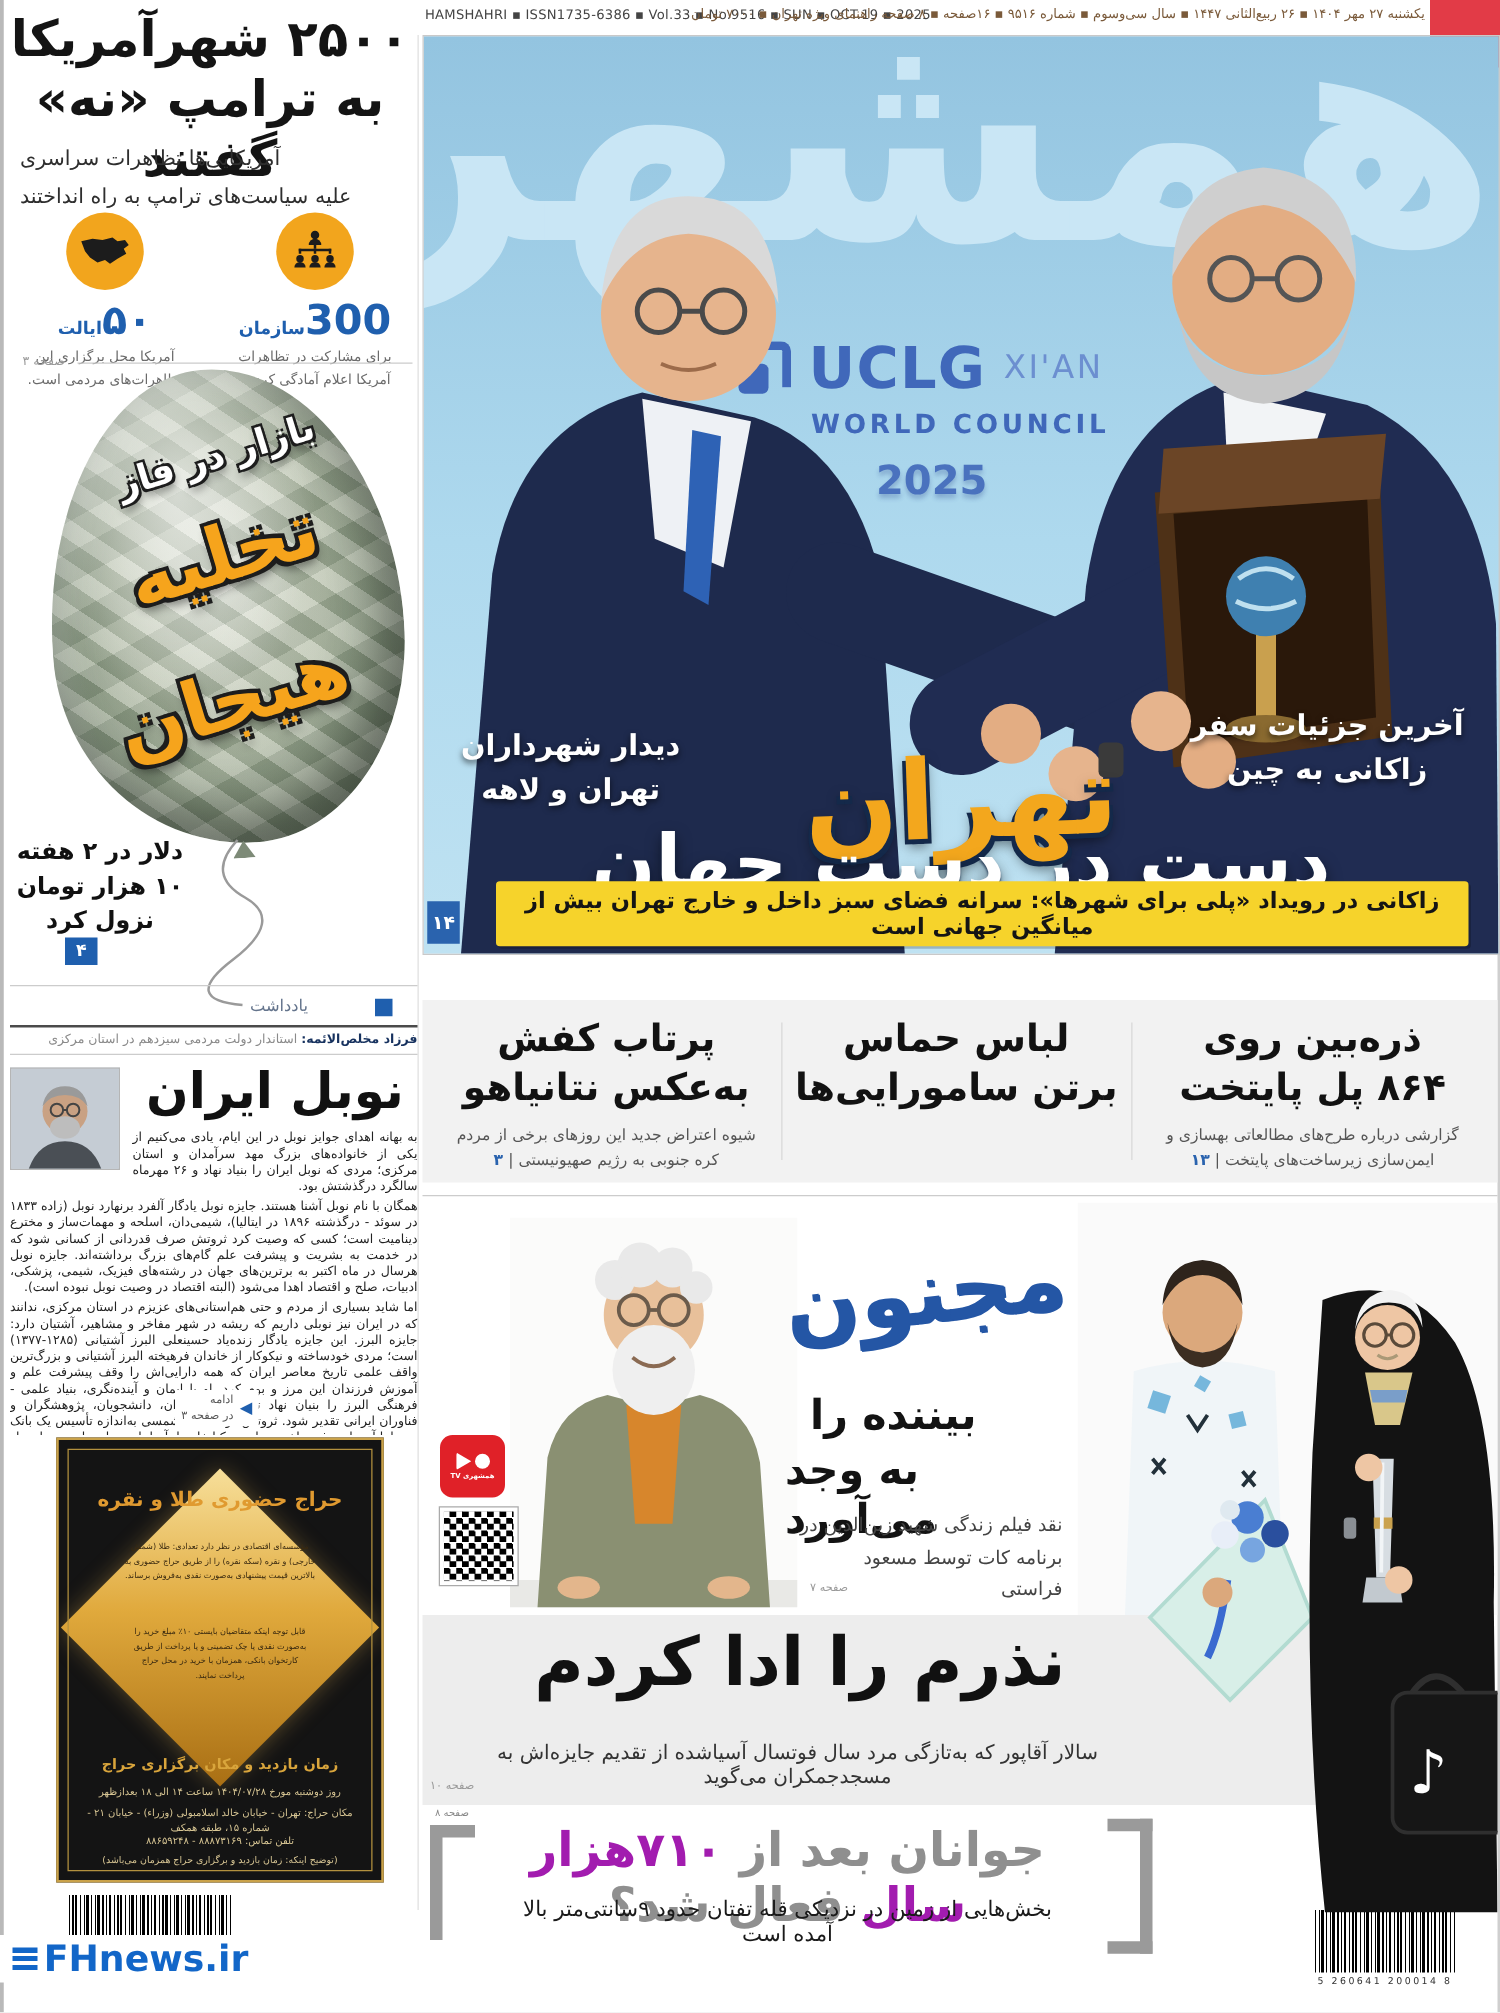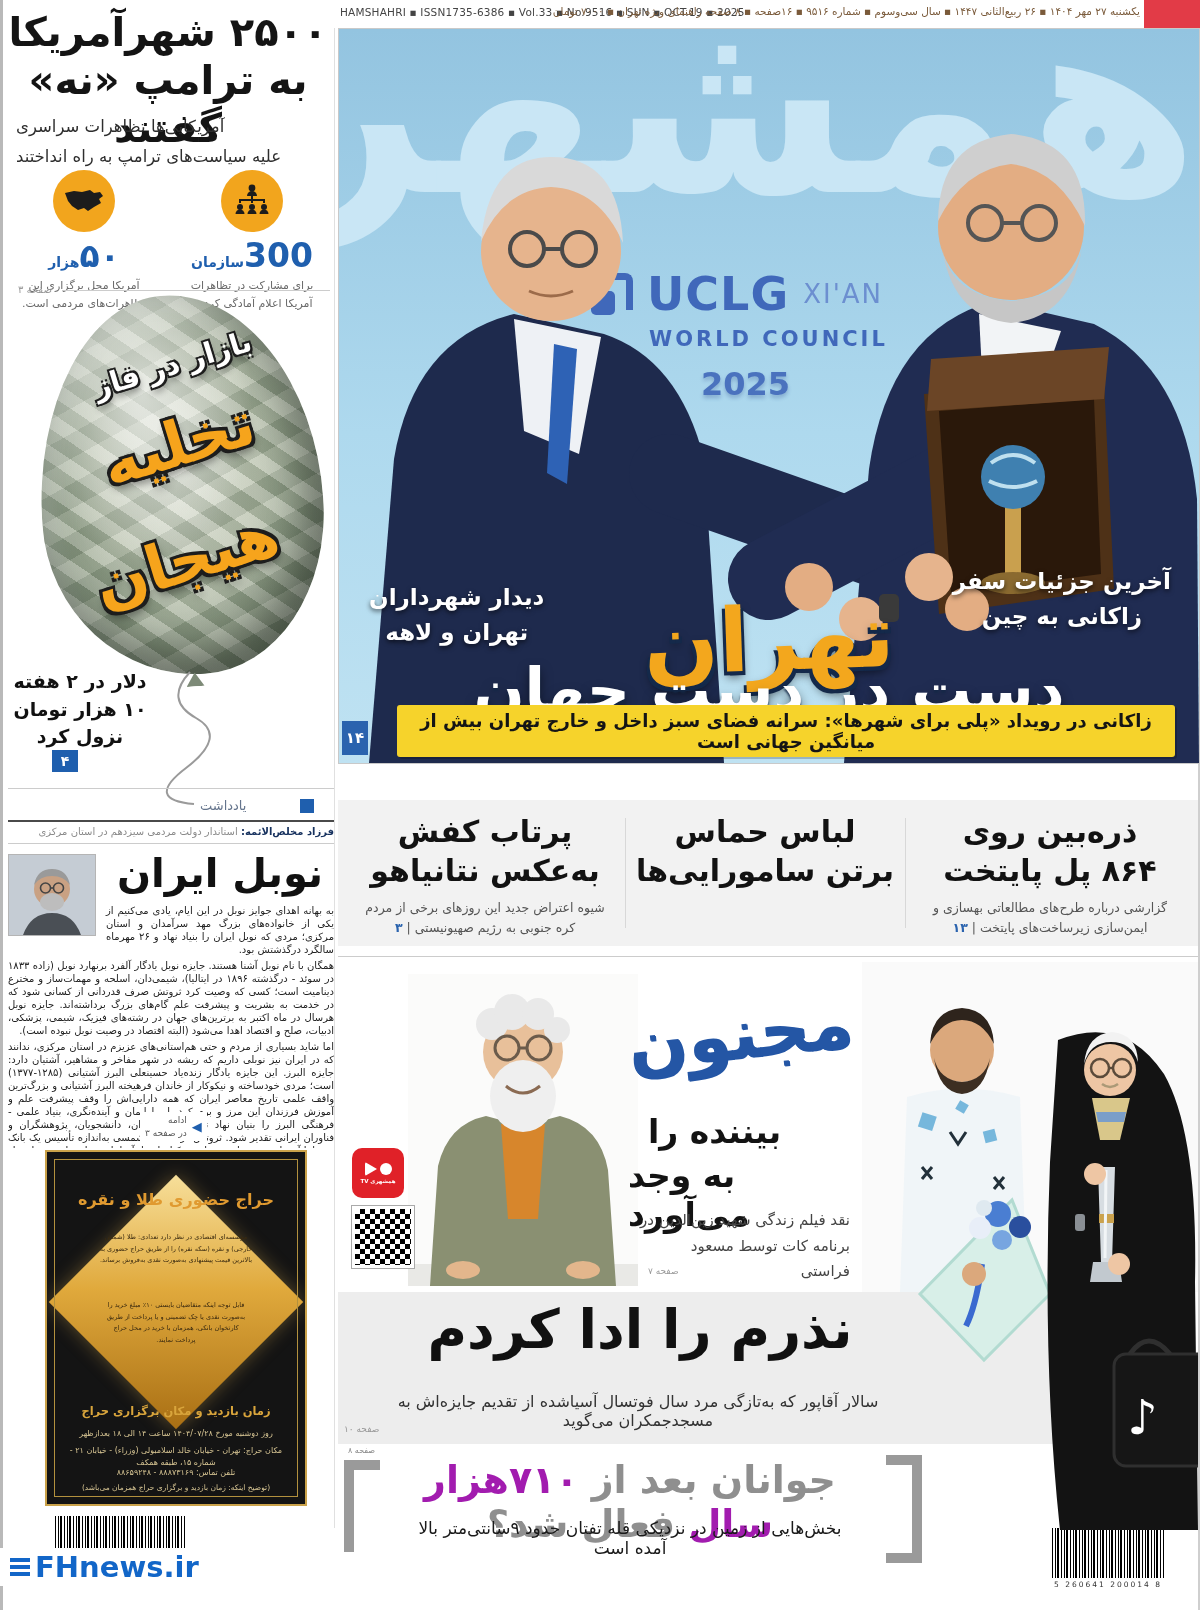--- a/index.html
+++ b/index.html
@@ -217,7 +217,7 @@
           <path fill="#1c1c1c" d="M1,6 L10,4 L18,5 L26,3 L30,6 L36,5 L39,9 L35,12 L37,16 L30,20 L24,24 L20,21 L14,23 L8,19 L4,14 Z"></path>
         </svg>
     </div>
-    <div class="stat-line"><span class="stat-value">۵۰</span><span class="stat-unit">هزار</span></div>
+    <div class="stat-line"><span class="stat-value">۵۰</span><span class="stat-unit">ایالت</span></div>
     <div class="stat-caption pl">آمریکا محل برگزاری این
 تظاهرات‌های مردمی است.</div>
   </div>

